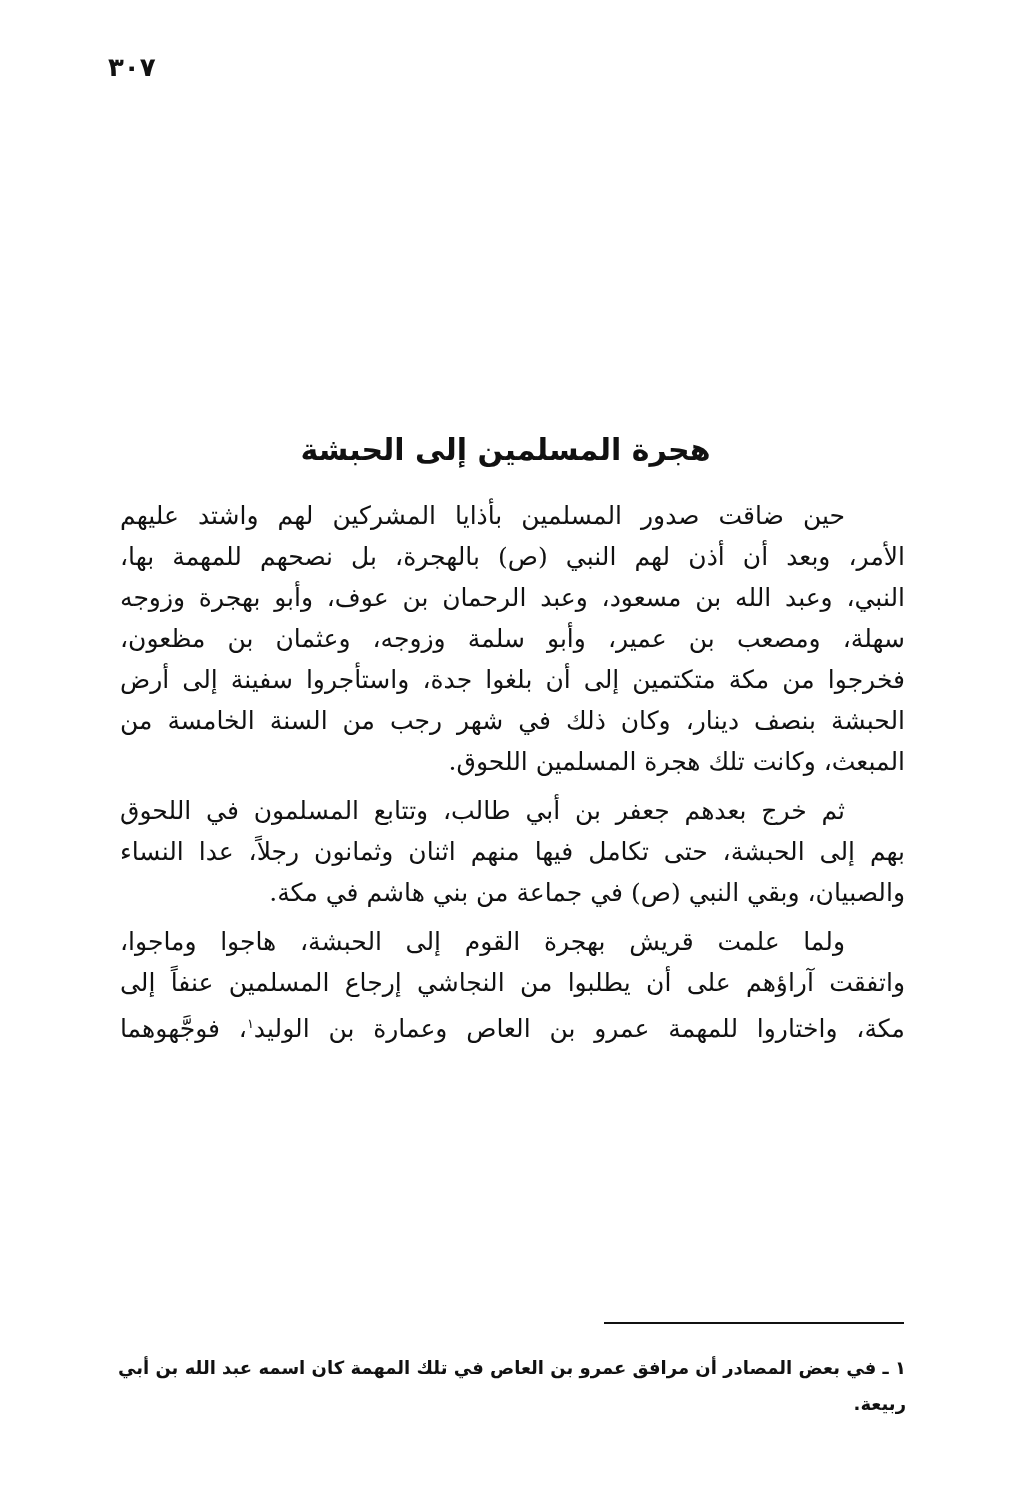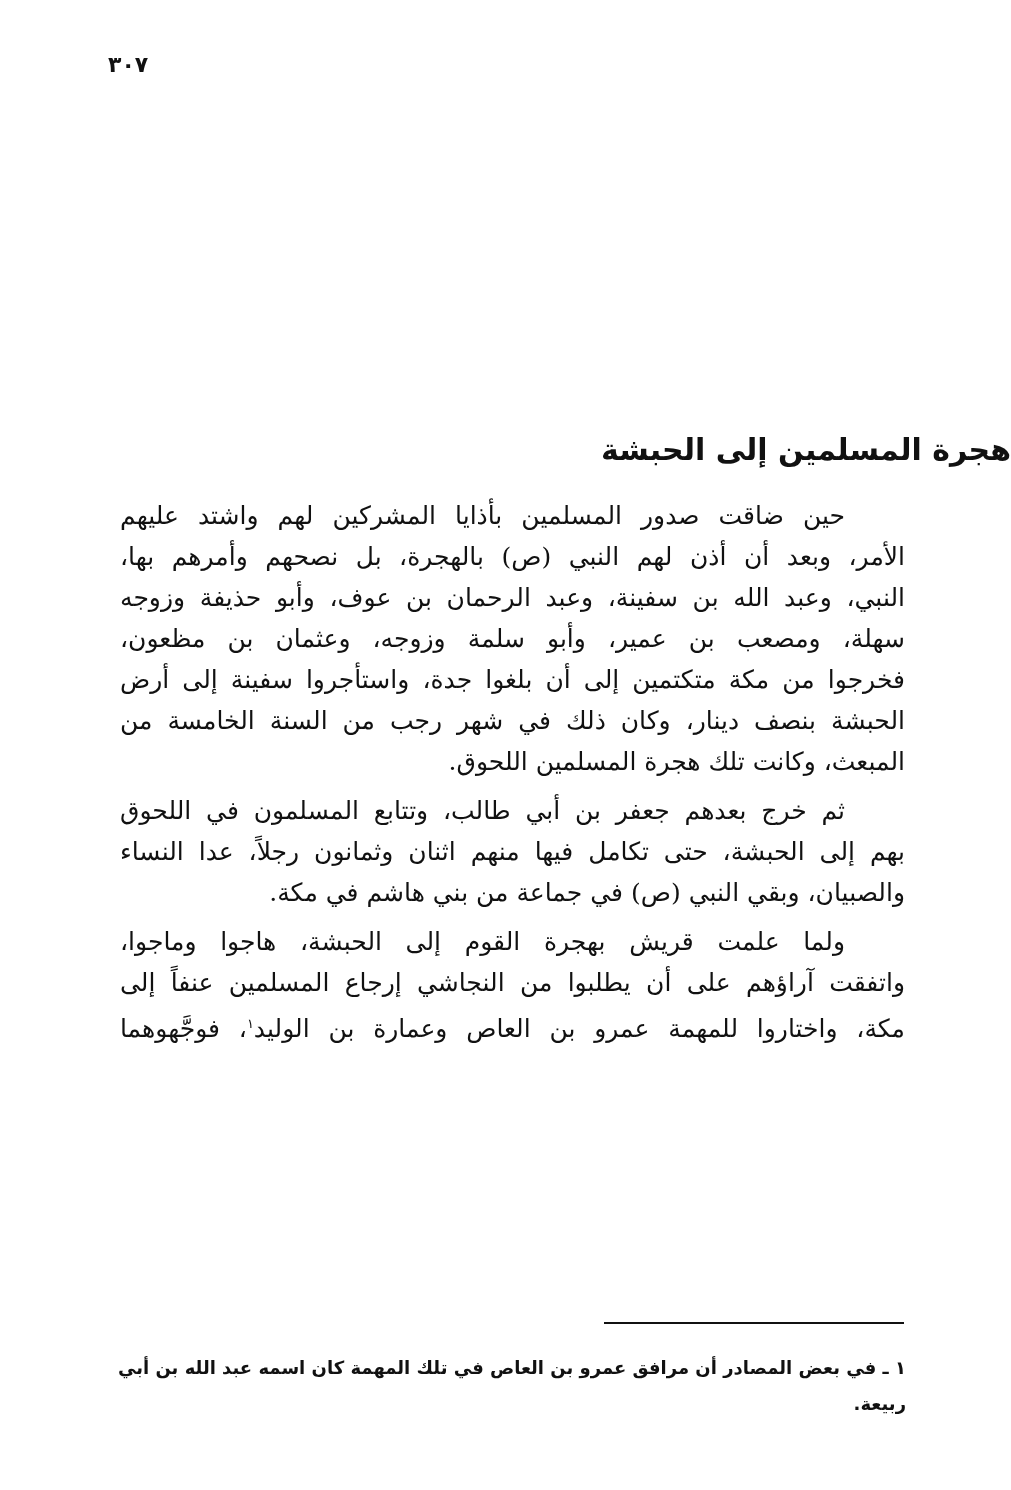--- a/index.html
+++ b/index.html
@@ -9,7 +9,7 @@
   }
   .page-number {
     position: absolute; left: 108px; top: 52px;
-    font-family: "DejaVu Sans", sans-serif; font-weight: bold; font-size: 22px;
+    font-family: "DejaVu Sans", sans-serif; font-weight: bold; font-size: 26px;
     direction: rtl; unicode-bidi: plaintext; letter-spacing: 2px;
   }
   .title {

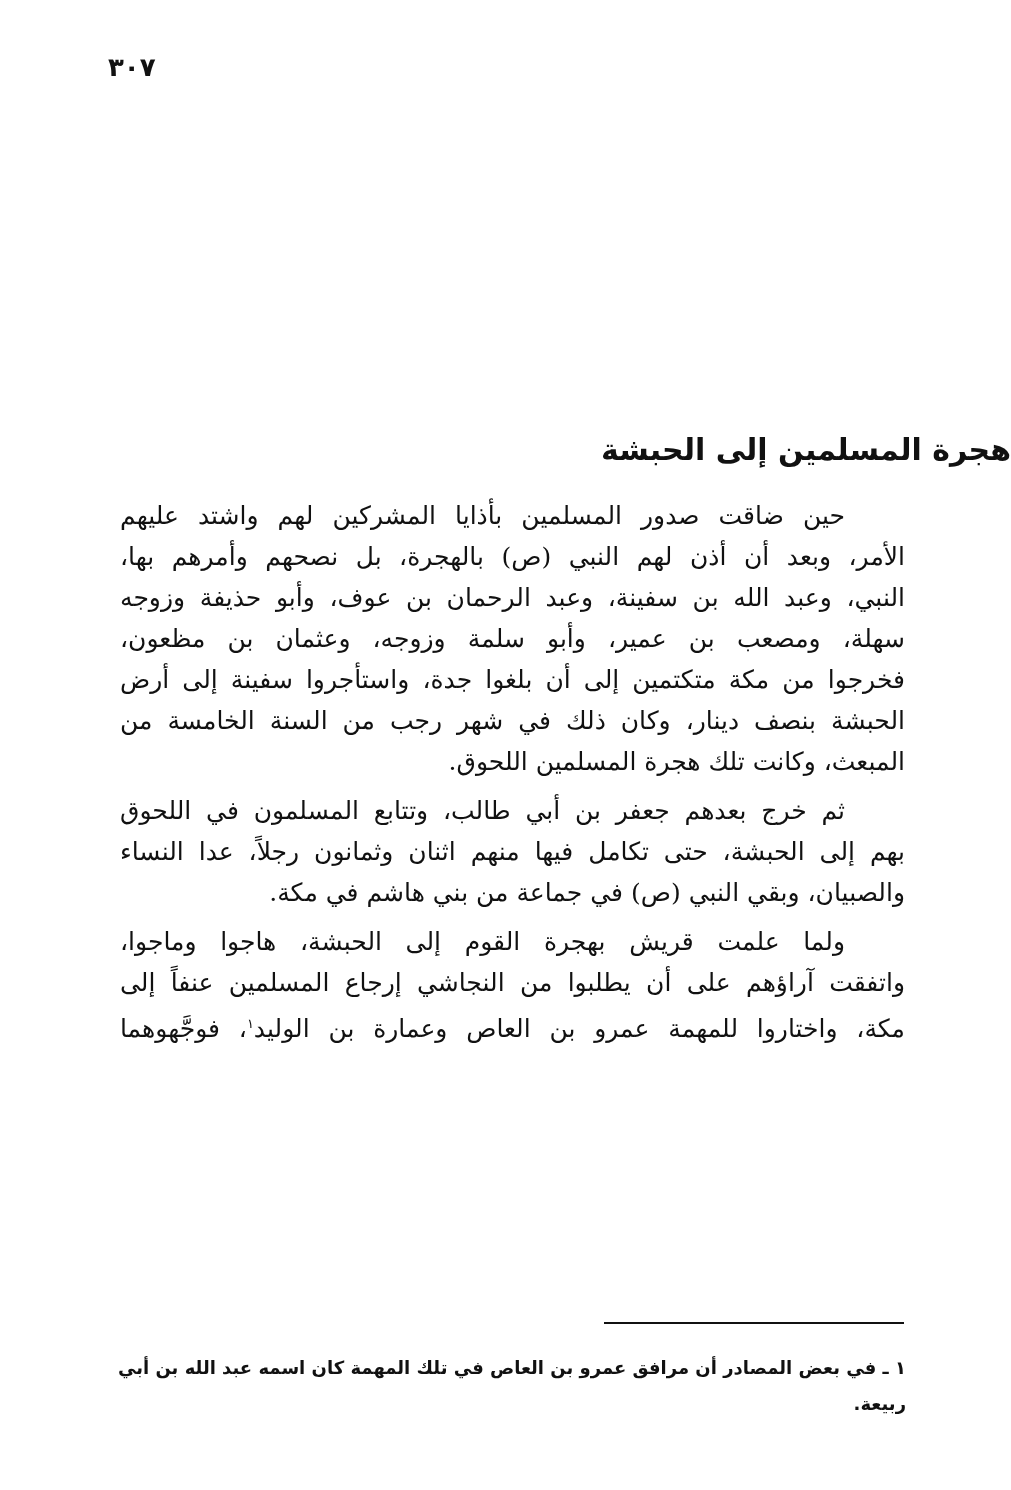--- a/index.html
+++ b/index.html
@@ -13,7 +13,7 @@
     direction: rtl; unicode-bidi: plaintext; letter-spacing: 2px;
   }
   .title {
-    position: absolute; left: 0; width: 1011px; top: 432px; text-align: right;
+    position: absolute; left: 0; width: 1011px; top: 432px; text-align: center;
     font-family: "DejaVu Sans", sans-serif; font-weight: bold; font-size: 30px;
     direction: rtl;
   }

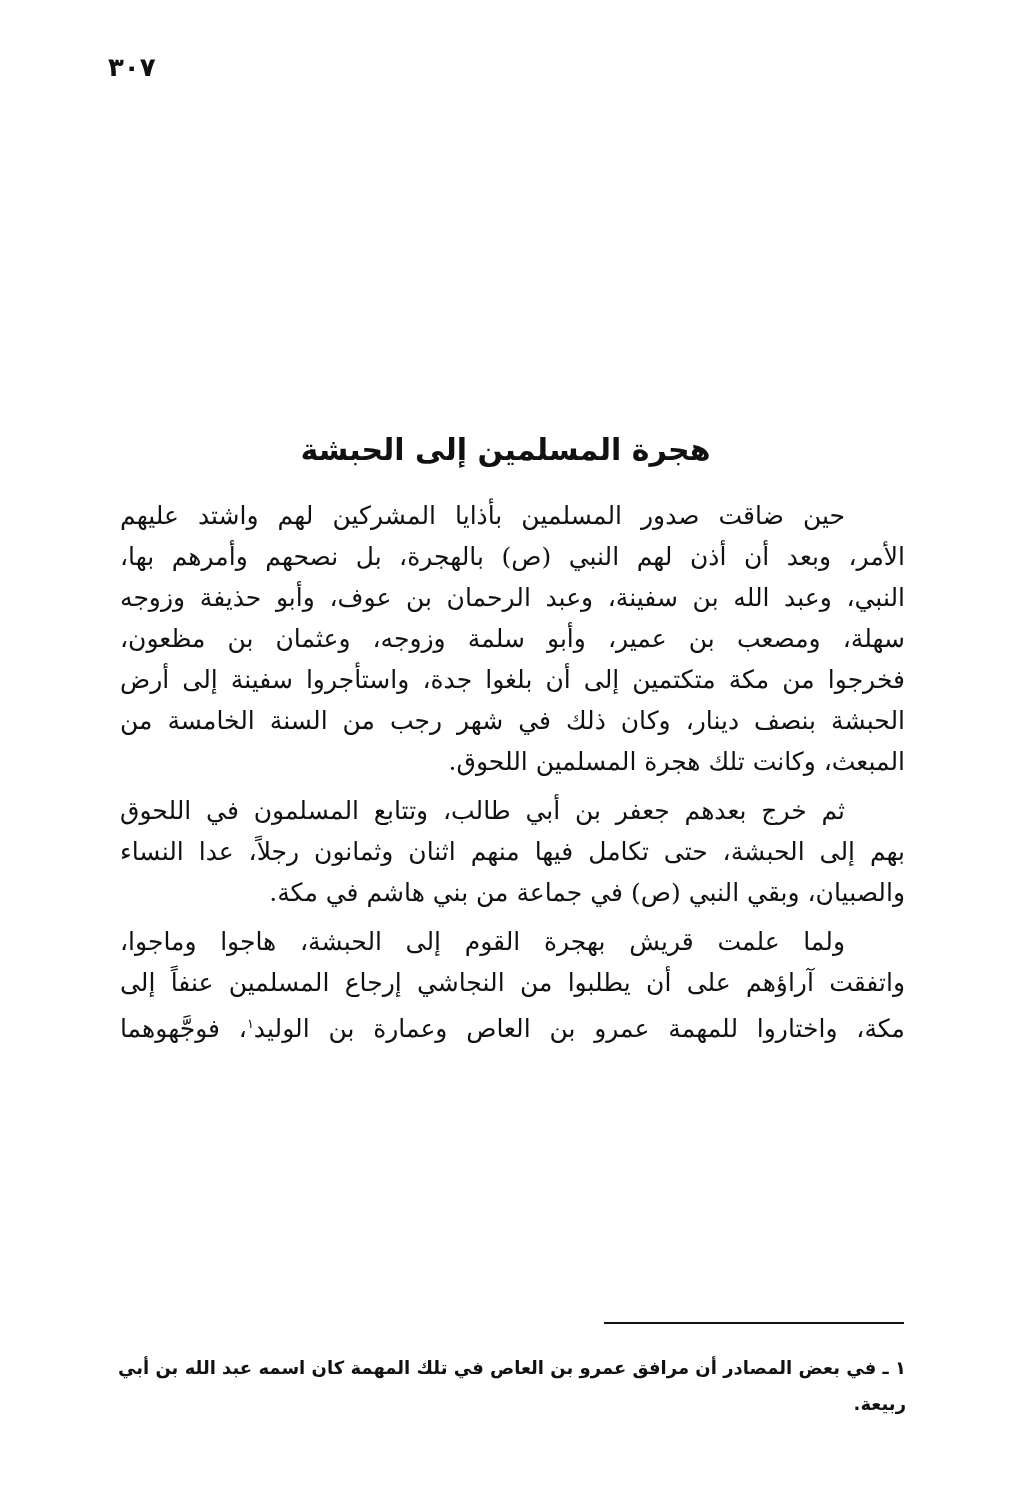--- a/index.html
+++ b/index.html
@@ -53,7 +53,7 @@
 <div class="body-text">
   <div>
     <span class="line indent">حين ضاقت صدور المسلمين بأذايا المشركين لهم واشتد عليهم</span>
-    <span class="line">الأمر، وبعد أن أذن لهم النبي (ص) بالهجرة، بل نصحهم وأمرهم بها،</span>
+    <span class="line">الأمر، وبعد أن أذن لهم النبي (ص) بالهجرة، بل نصحهم للمهمة بها،</span>
     <span class="line">النبي، وعبد الله بن سفينة، وعبد الرحمان بن عوف، وأبو حذيفة وزوجه</span>
     <span class="line">سهلة، ومصعب بن عمير، وأبو سلمة وزوجه، وعثمان بن مظعون،</span>
     <span class="line">فخرجوا من مكة متكتمين إلى أن بلغوا جدة، واستأجروا سفينة إلى أرض</span>

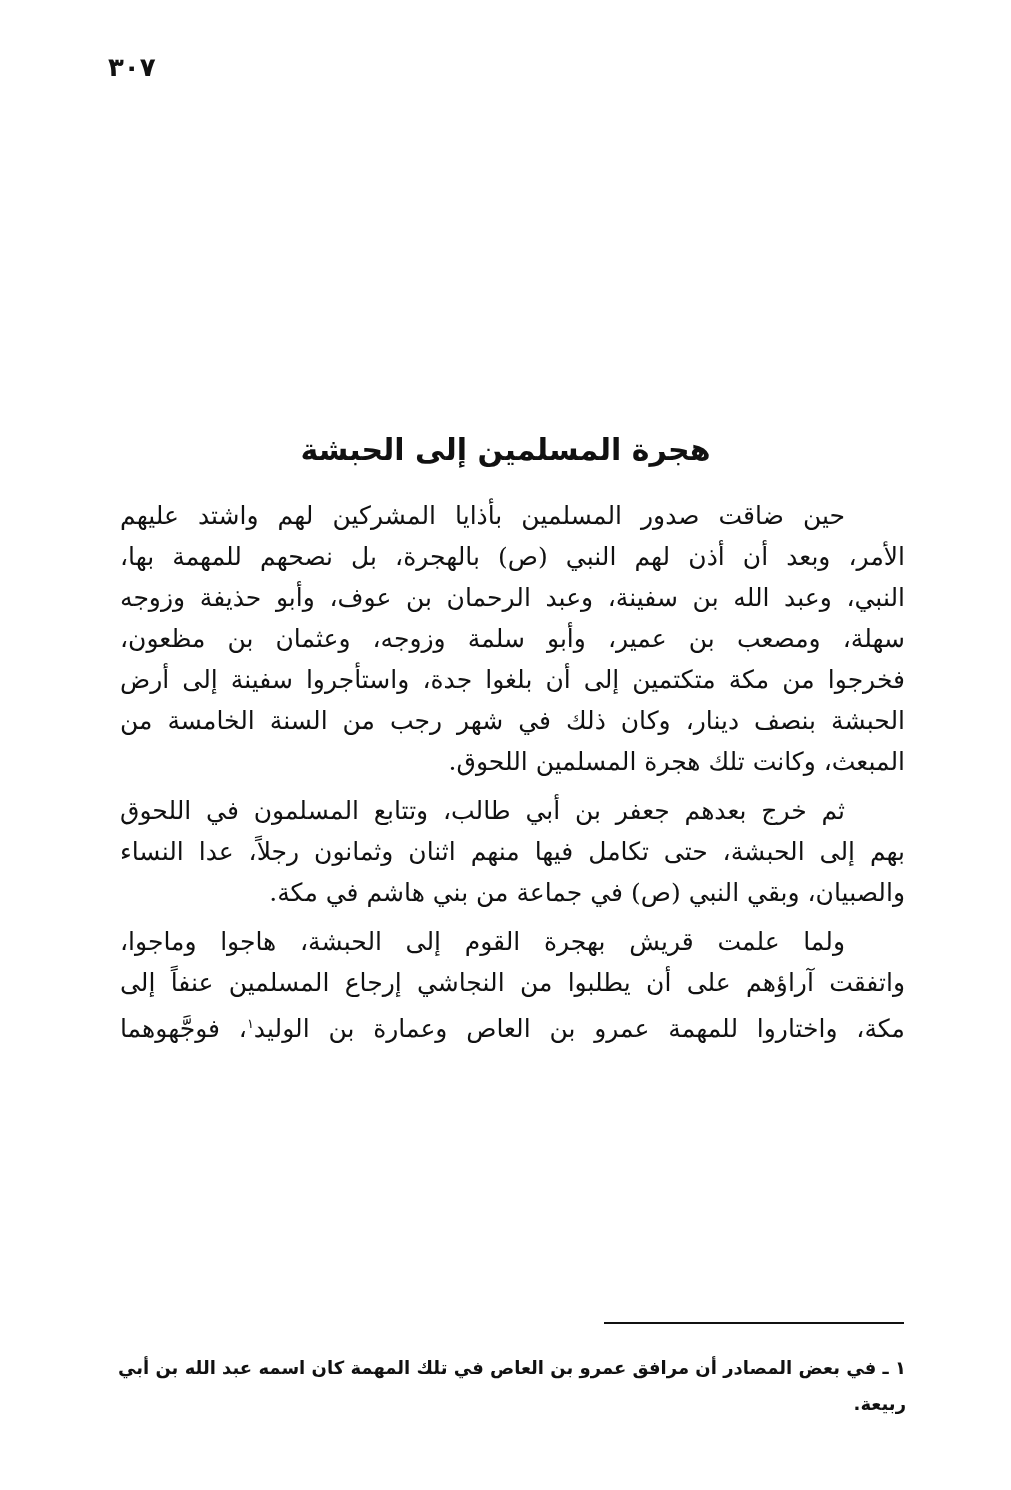--- a/index.html
+++ b/index.html
@@ -54,7 +54,7 @@
   <div>
     <span class="line indent">حين ضاقت صدور المسلمين بأذايا المشركين لهم واشتد عليهم</span>
     <span class="line">الأمر، وبعد أن أذن لهم النبي (ص) بالهجرة، بل نصحهم للمهمة بها،</span>
-    <span class="line">النبي، وعبد الله بن سفينة، وعبد الرحمان بن عوف، وأبو حذيفة وزوجه</span>
+    <span class="line">النبي، وعبد الله بن مسعود، وعبد الرحمان بن عوف، وأبو بهجرة وزوجه</span>
     <span class="line">سهلة، ومصعب بن عمير، وأبو سلمة وزوجه، وعثمان بن مظعون،</span>
     <span class="line">فخرجوا من مكة متكتمين إلى أن بلغوا جدة، واستأجروا سفينة إلى أرض</span>
     <span class="line">الحبشة بنصف دينار، وكان ذلك في شهر رجب من السنة الخامسة من</span>

